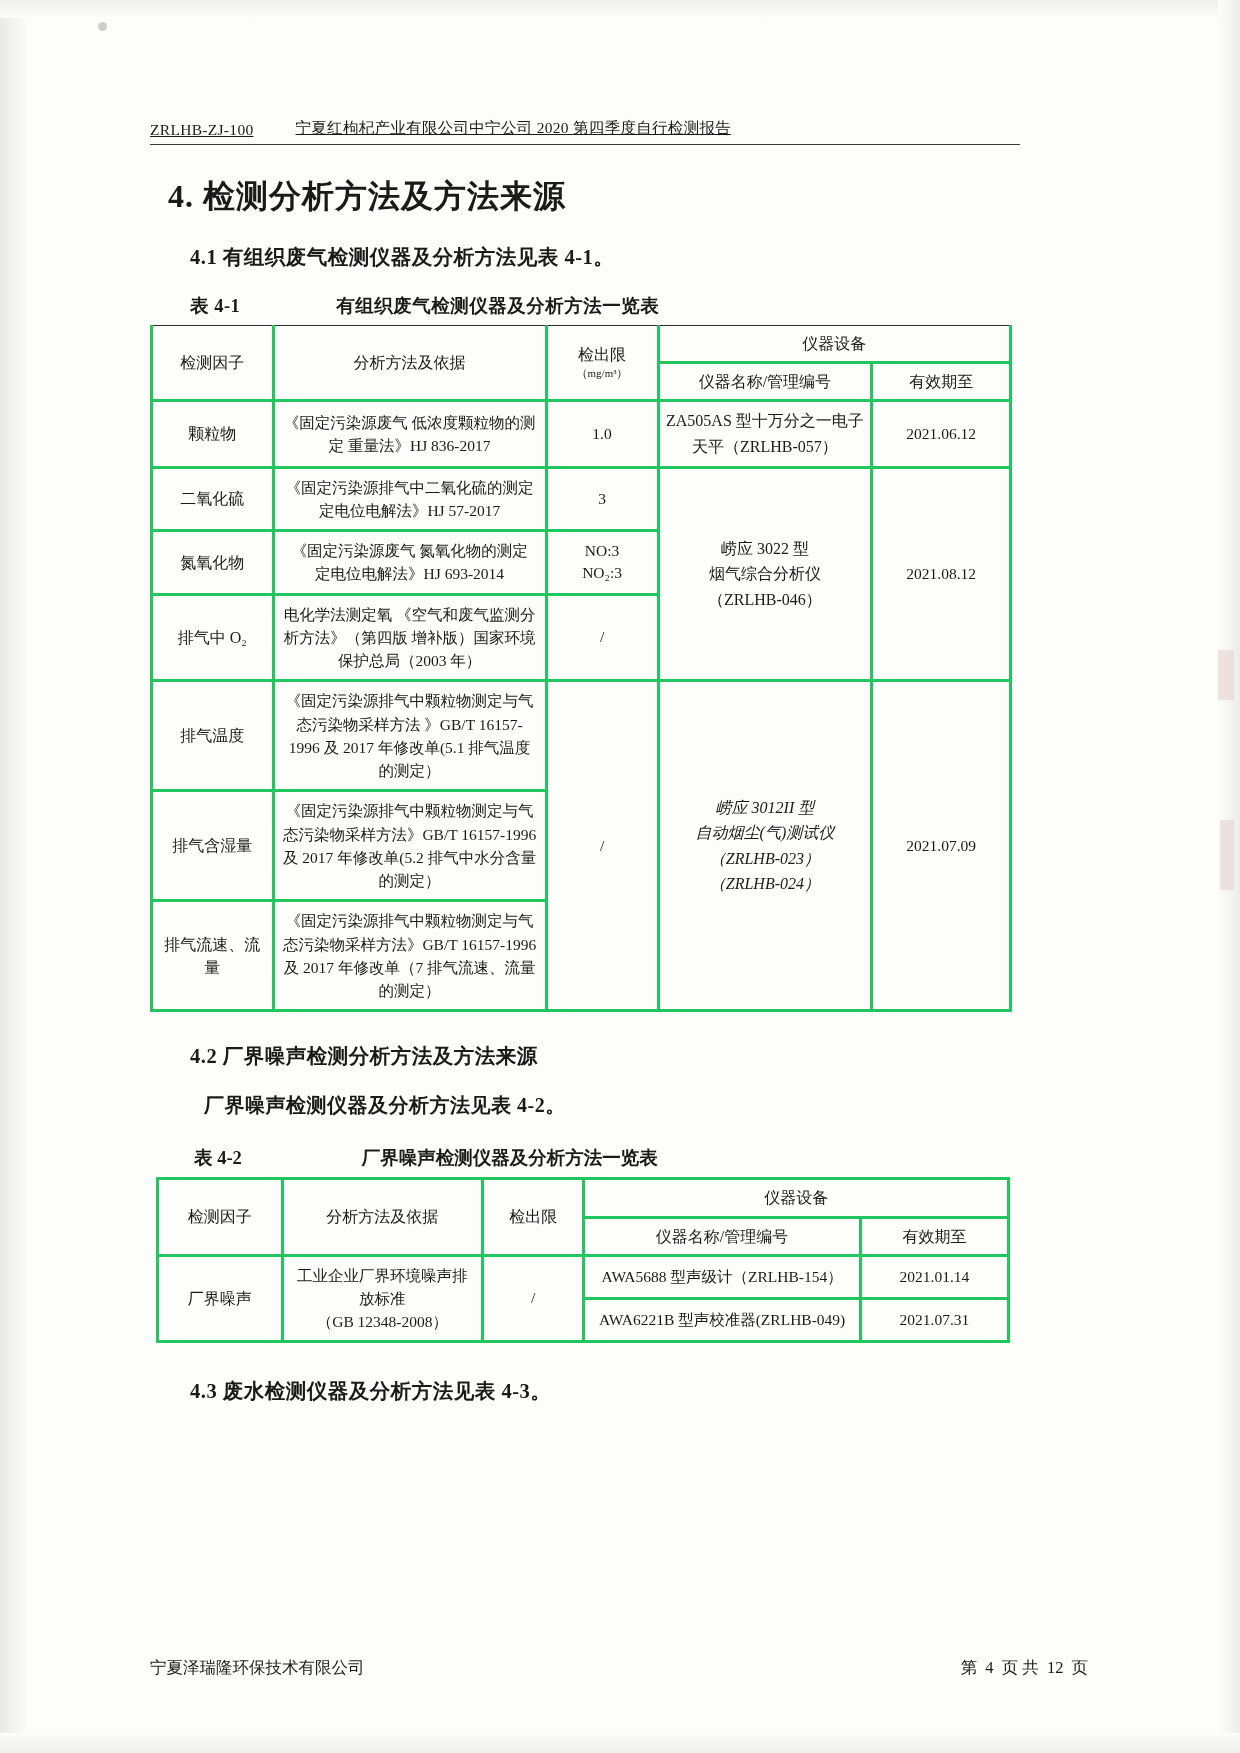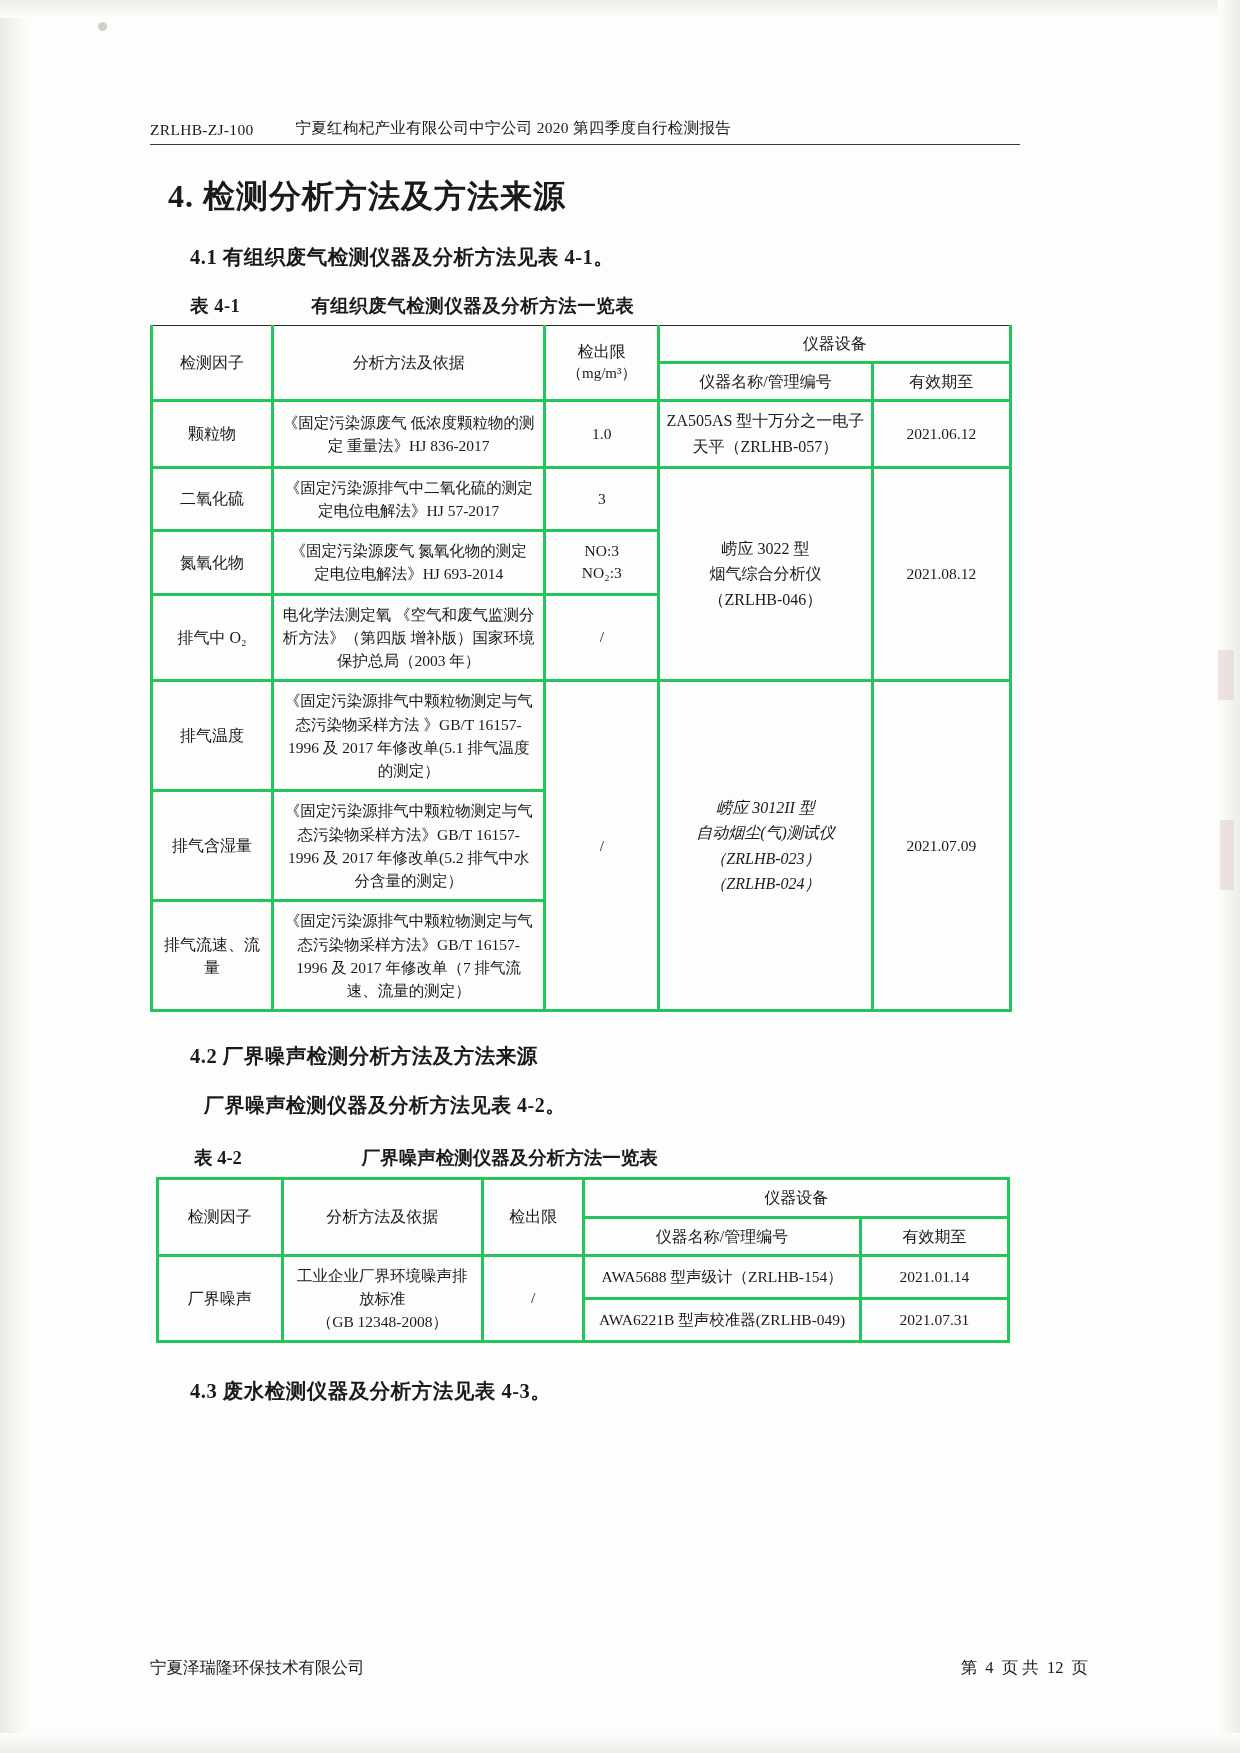--- a/index.html
+++ b/index.html
@@ -63,6 +63,7 @@
     padding-bottom: 5px;
     font-size: 15px;
     letter-spacing: .3px;
+    text-decoration: underline;
   }
   .doc-header .code {
     font-family: "Liberation Serif", serif;

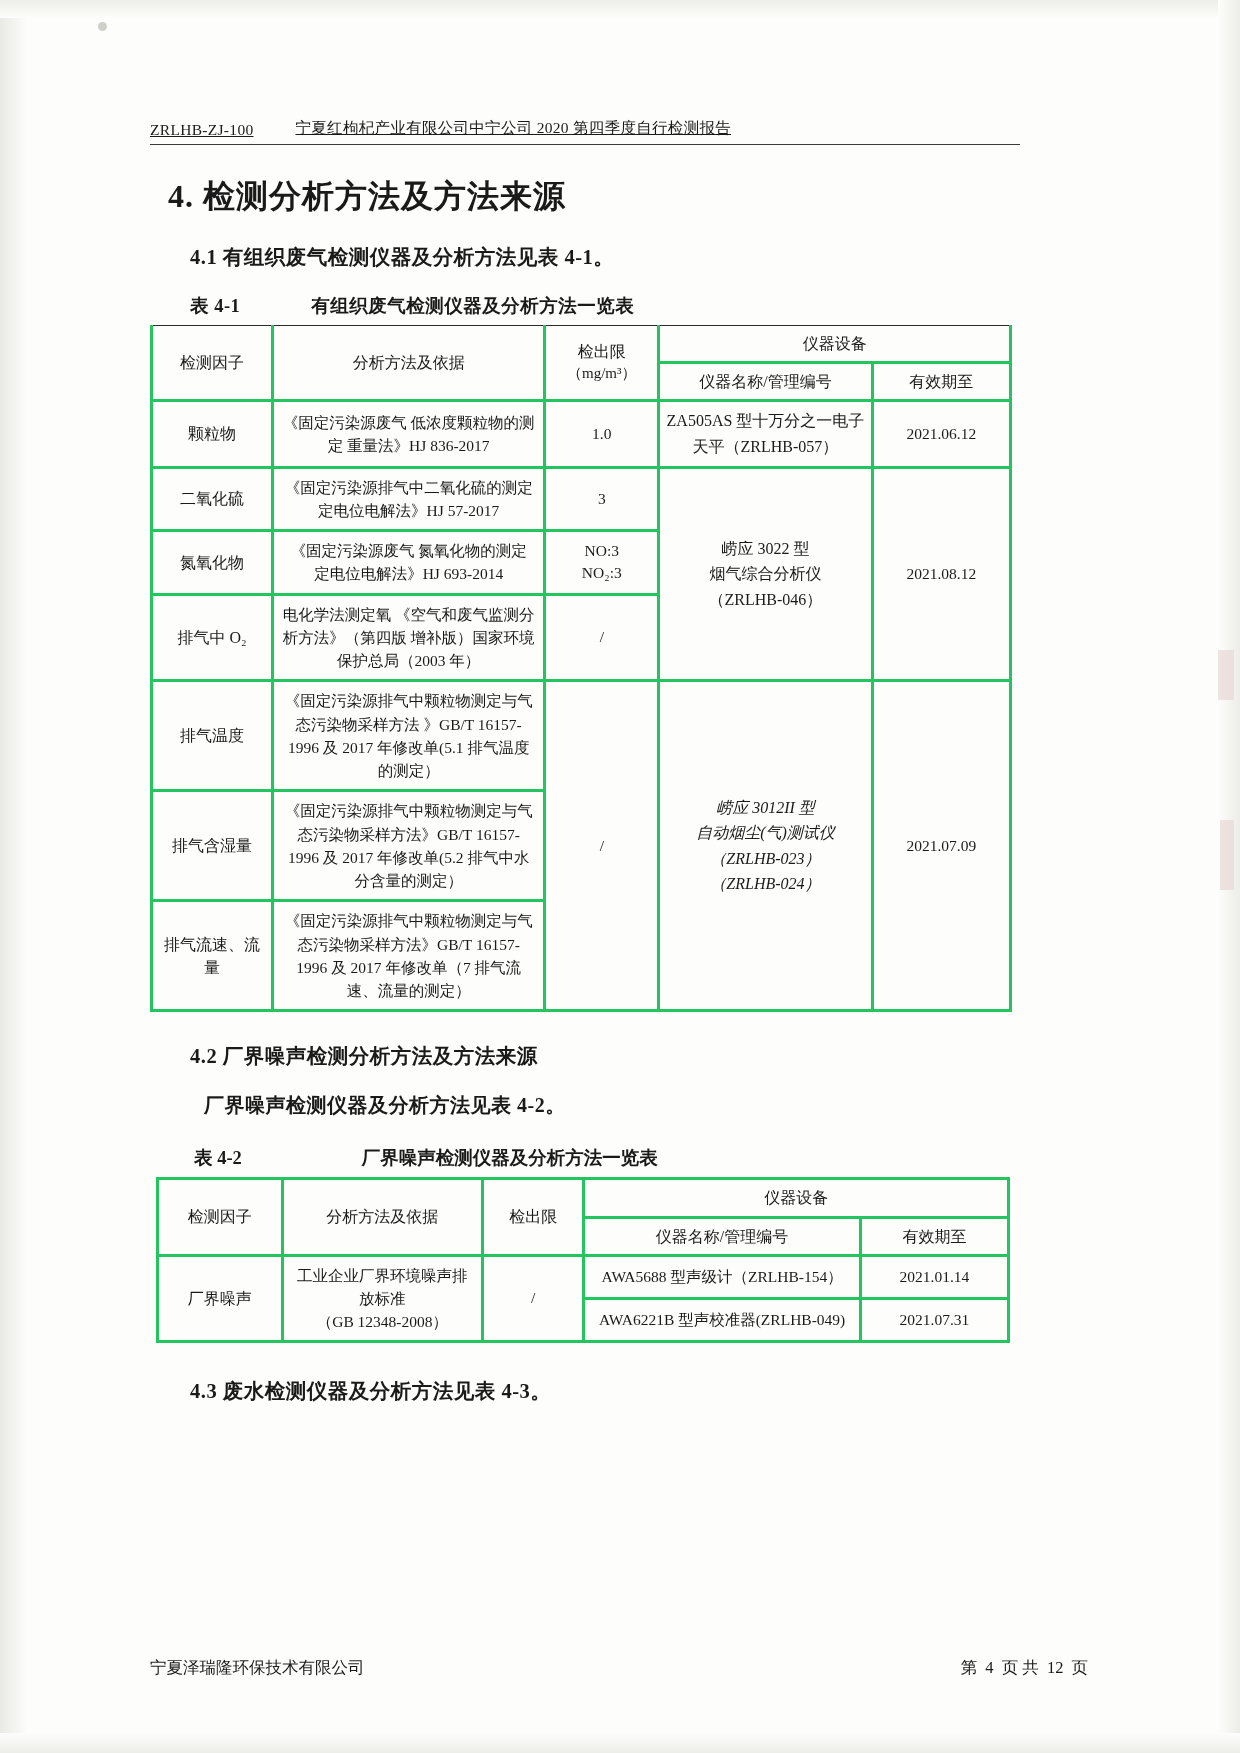--- a/index.html
+++ b/index.html
@@ -97,7 +97,7 @@
     font-size: 18.5px;
     font-weight: bold;
     display: flex;
-    gap: 71px;
+    gap: 96px;
   }
   .table-caption .cap-label { letter-spacing: .5px; }
   .table-caption .cap-text { letter-spacing: .5px; }

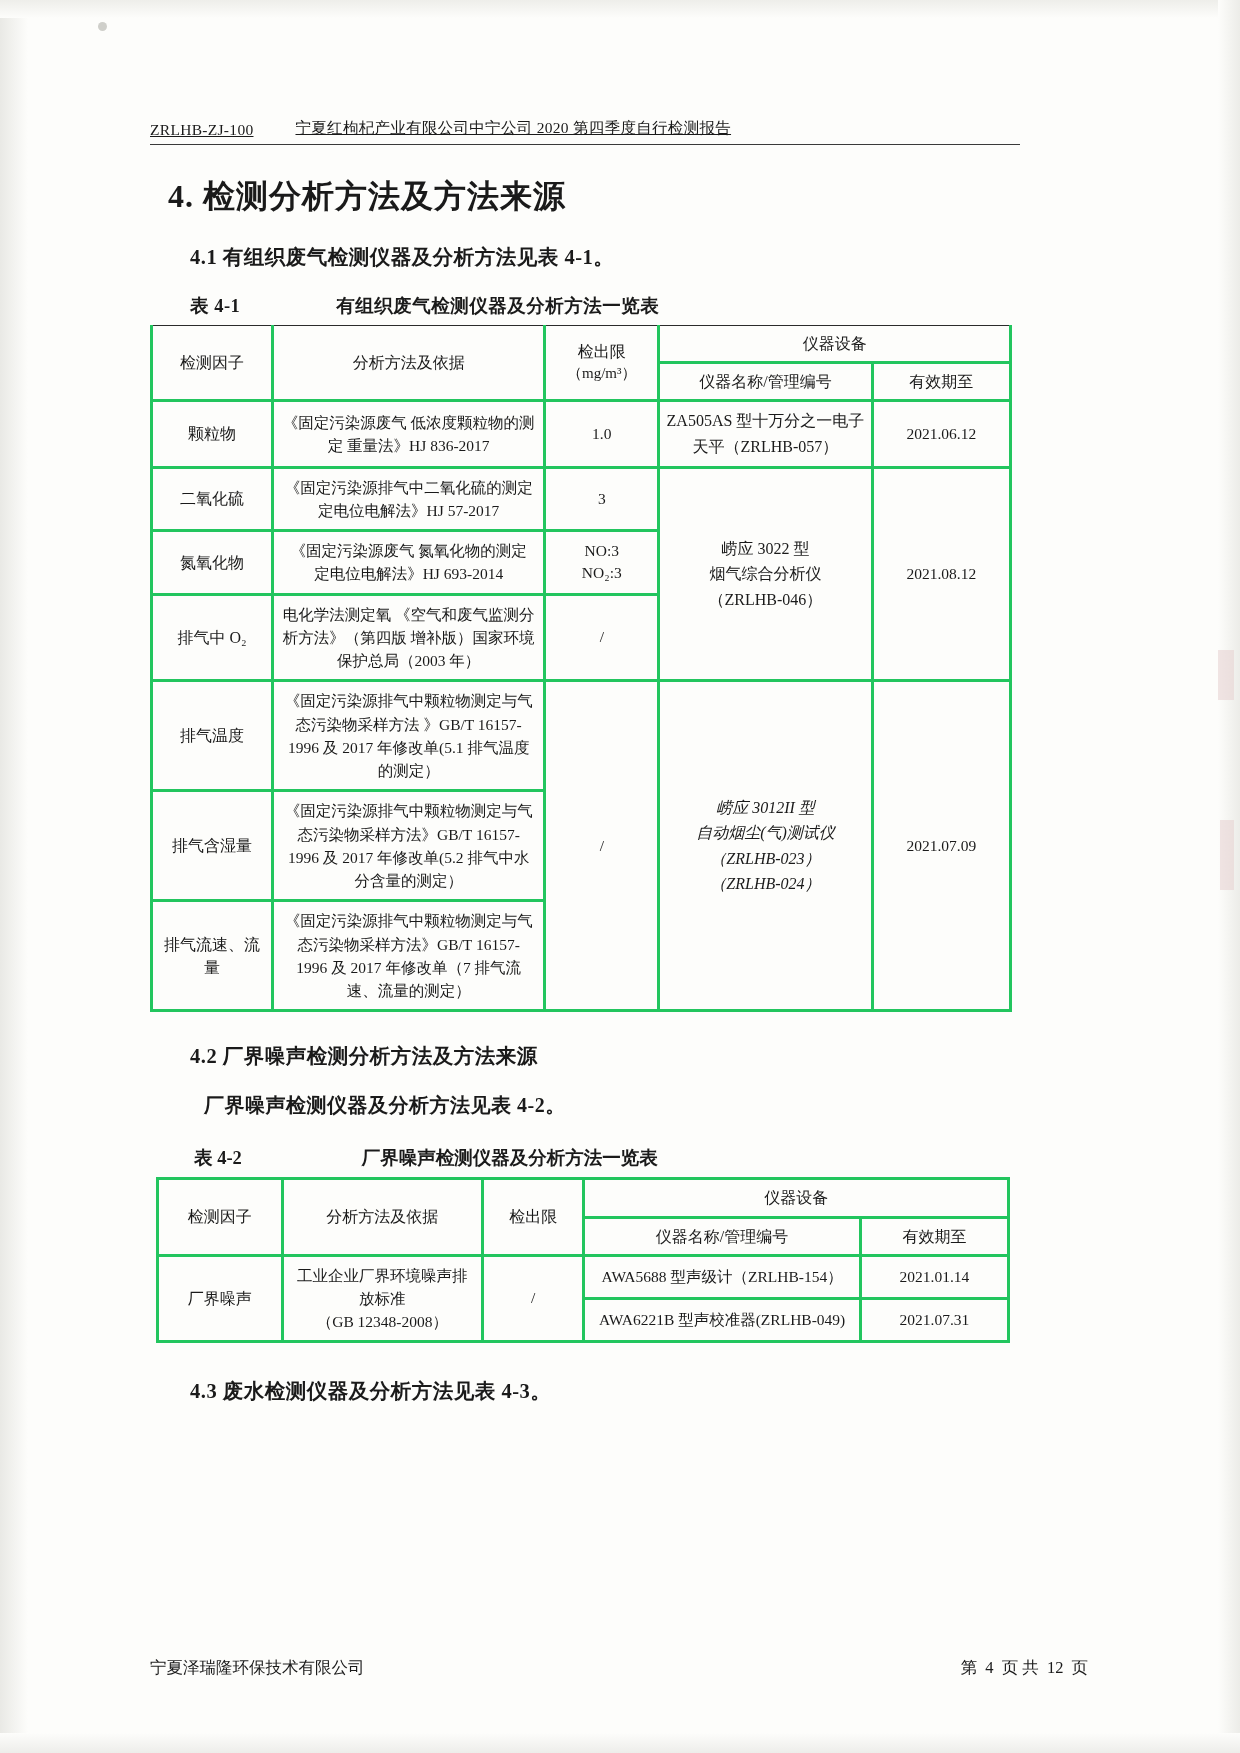--- a/index.html
+++ b/index.html
@@ -120,7 +120,7 @@
   thead th {
     font-size: 16px;
   }
-  .small { font-size: 15px; }
+  .small { font-size: 11px; }
 
   .method-cell {
     text-align: center;

